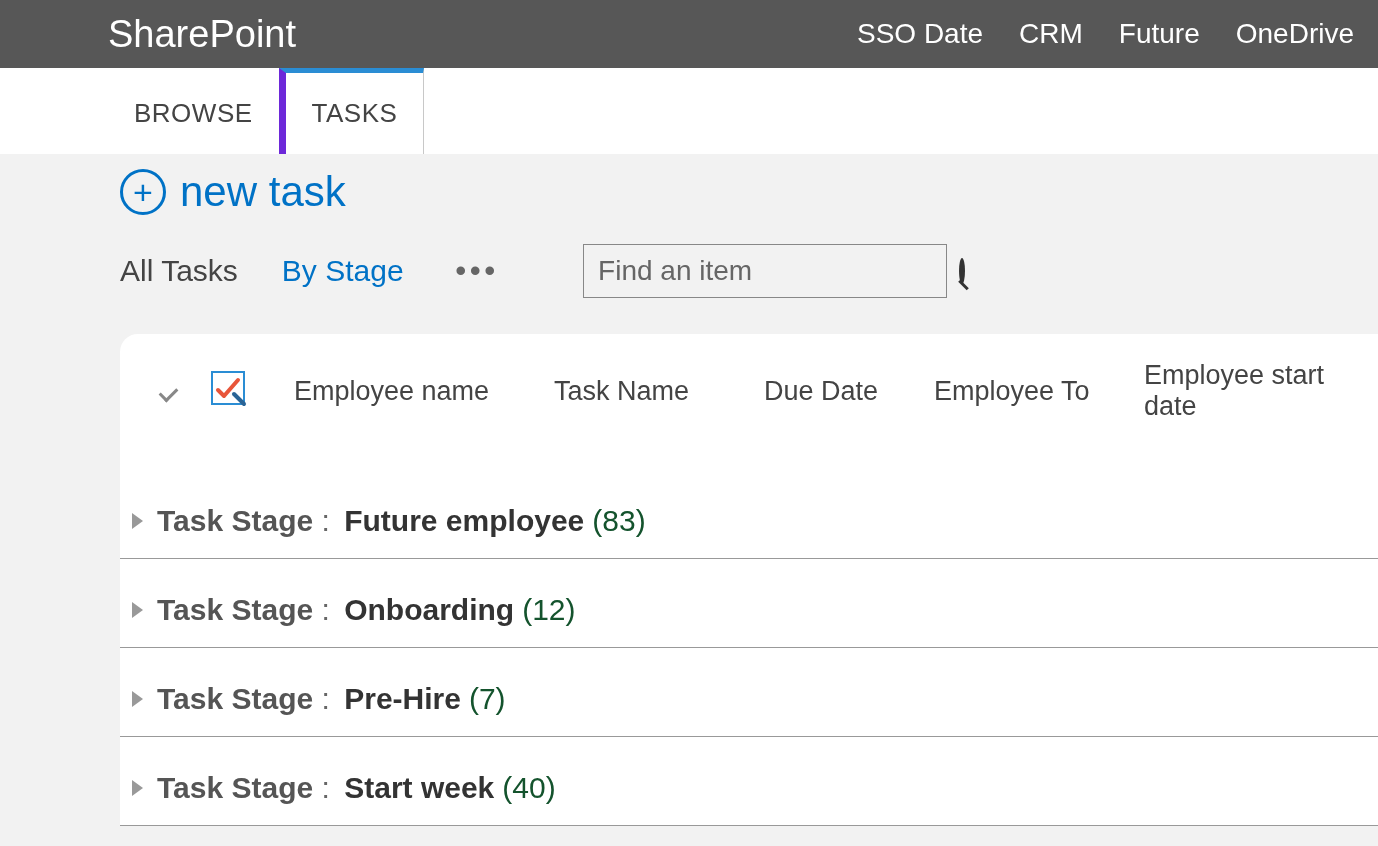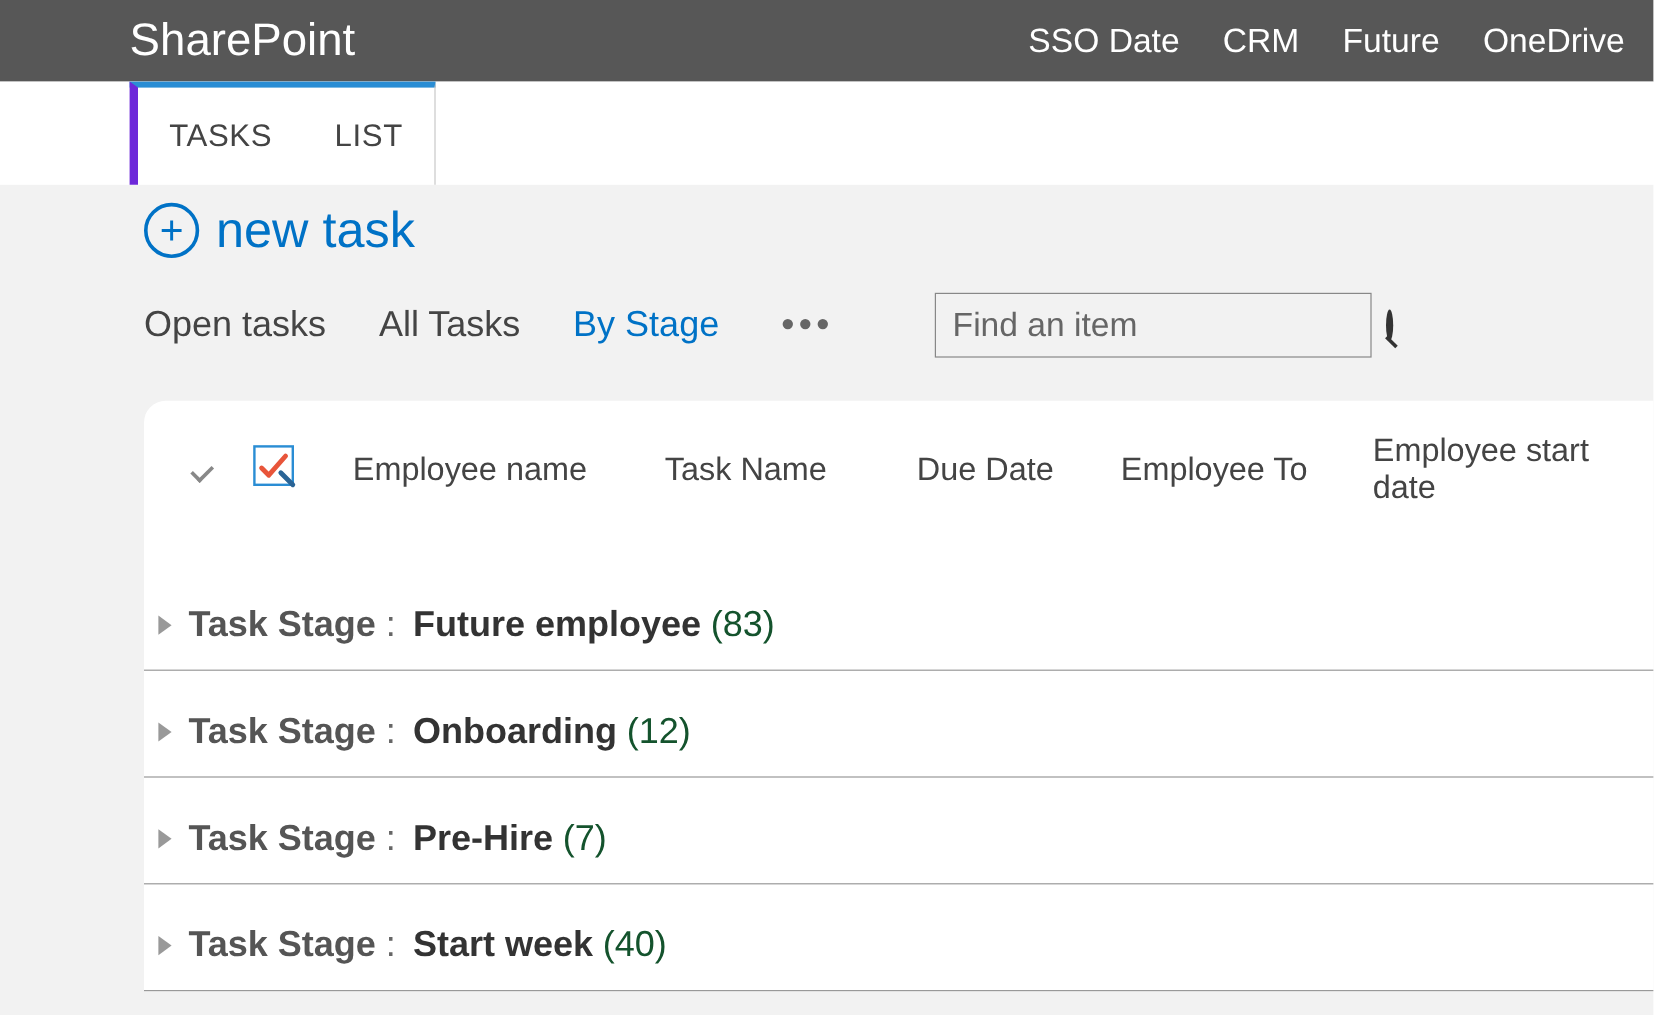--- a/index.html
+++ b/index.html
@@ -224,6 +224,7 @@
 </div>
 
 <div class="ribbon">
+  <div class="ribbon-tab">BROWSE</div>
   <div class="ribbon-tabgroup active" style="border-top:5px solid #2a8dd4;border-left:7px solid #6d28d9;border-right:1px solid #c8c8c8;">
     <div class="ribbon-tab" style="padding-top:0;">TASKS</div>
     <div class="ribbon-tab" style="padding-top:0;">LIST</div>

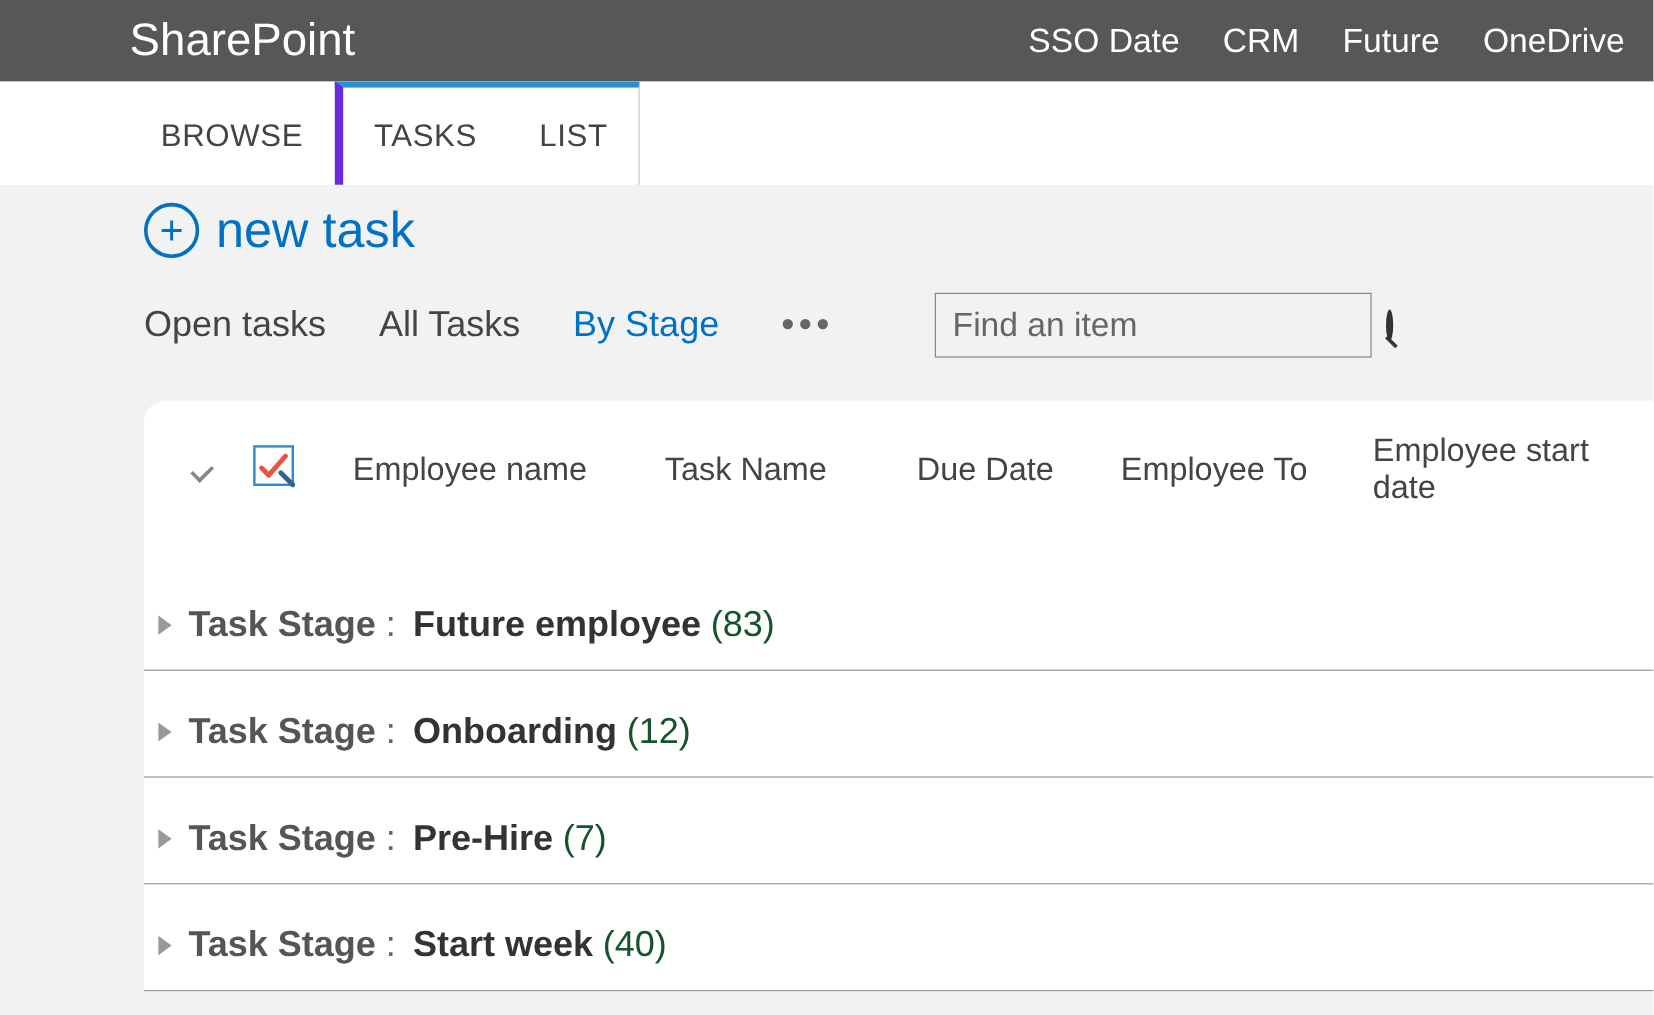--- a/index.html
+++ b/index.html
@@ -227,7 +227,6 @@
   <div class="ribbon-tab">BROWSE</div>
   <div class="ribbon-tabgroup active" style="border-top:5px solid #2a8dd4;border-left:7px solid #6d28d9;border-right:1px solid #c8c8c8;">
     <div class="ribbon-tab" style="padding-top:0;">TASKS</div>
-    <div class="ribbon-tab" style="padding-top:0;">LIST</div>
   </div>
 </div>
 

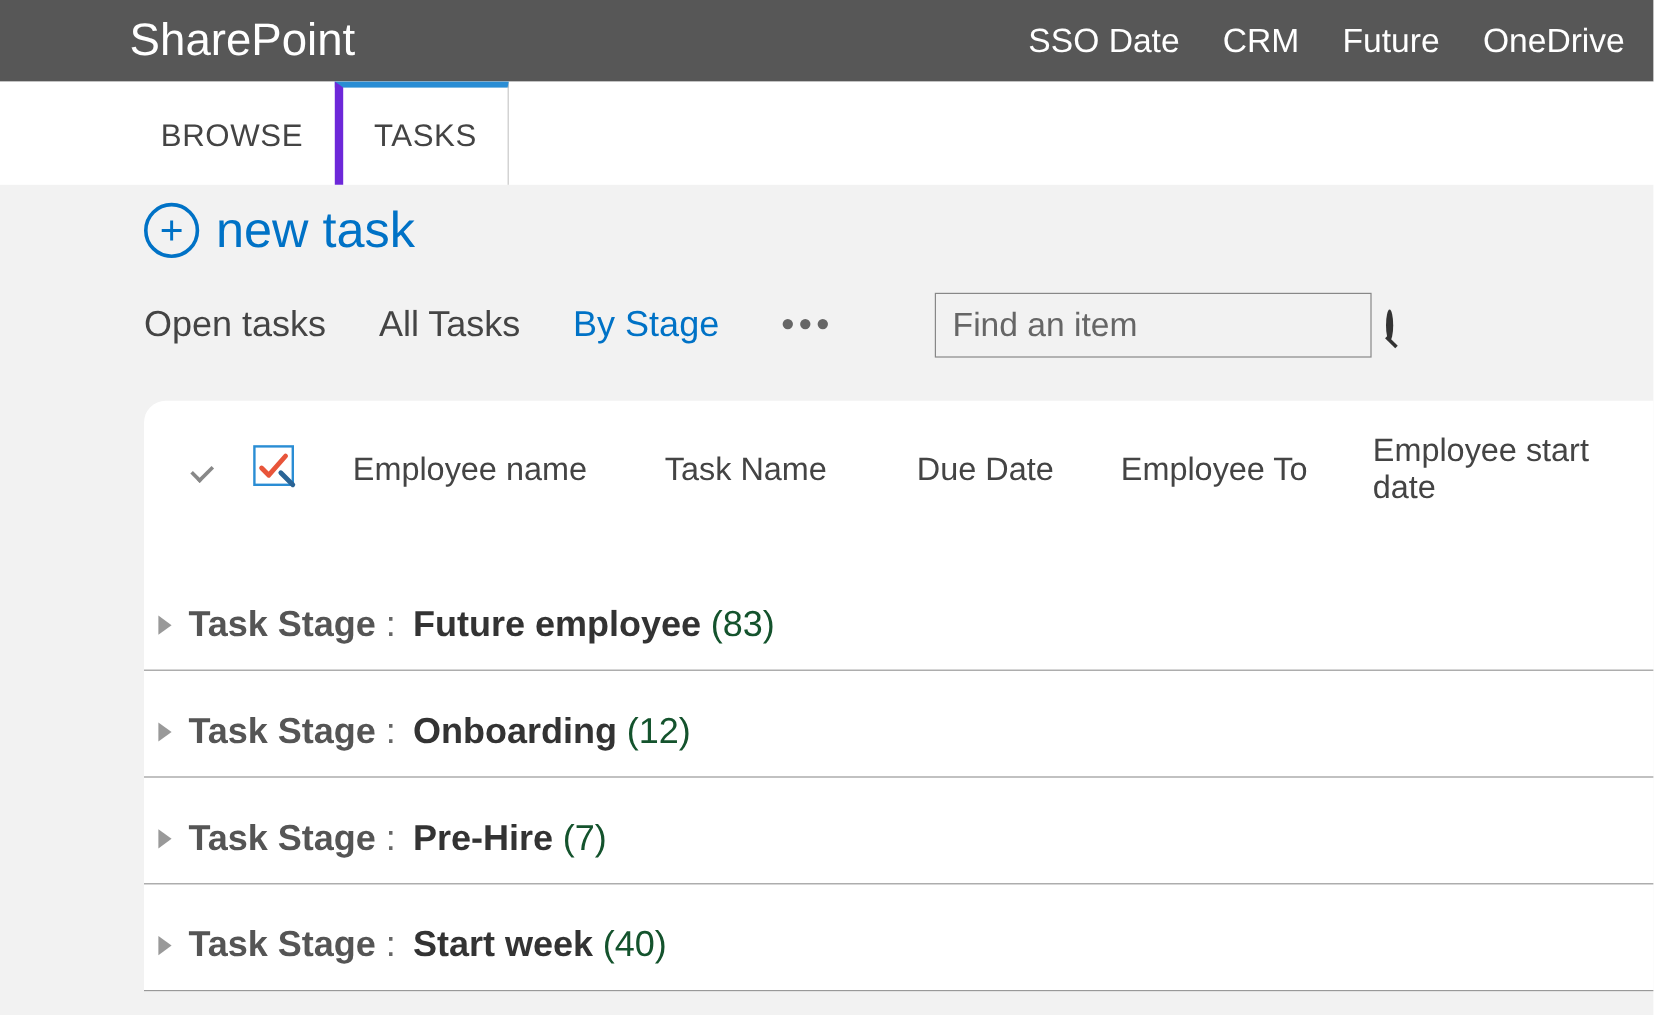--- a/index.html
+++ b/index.html
@@ -239,7 +239,6 @@
     </div>
 
     <div class="views-row">
-      <span class="view-link">Open tasks</span>
       <span class="view-link">All Tasks</span>
       <span class="view-link active">By Stage</span>
       <span class="dots">•••</span>

